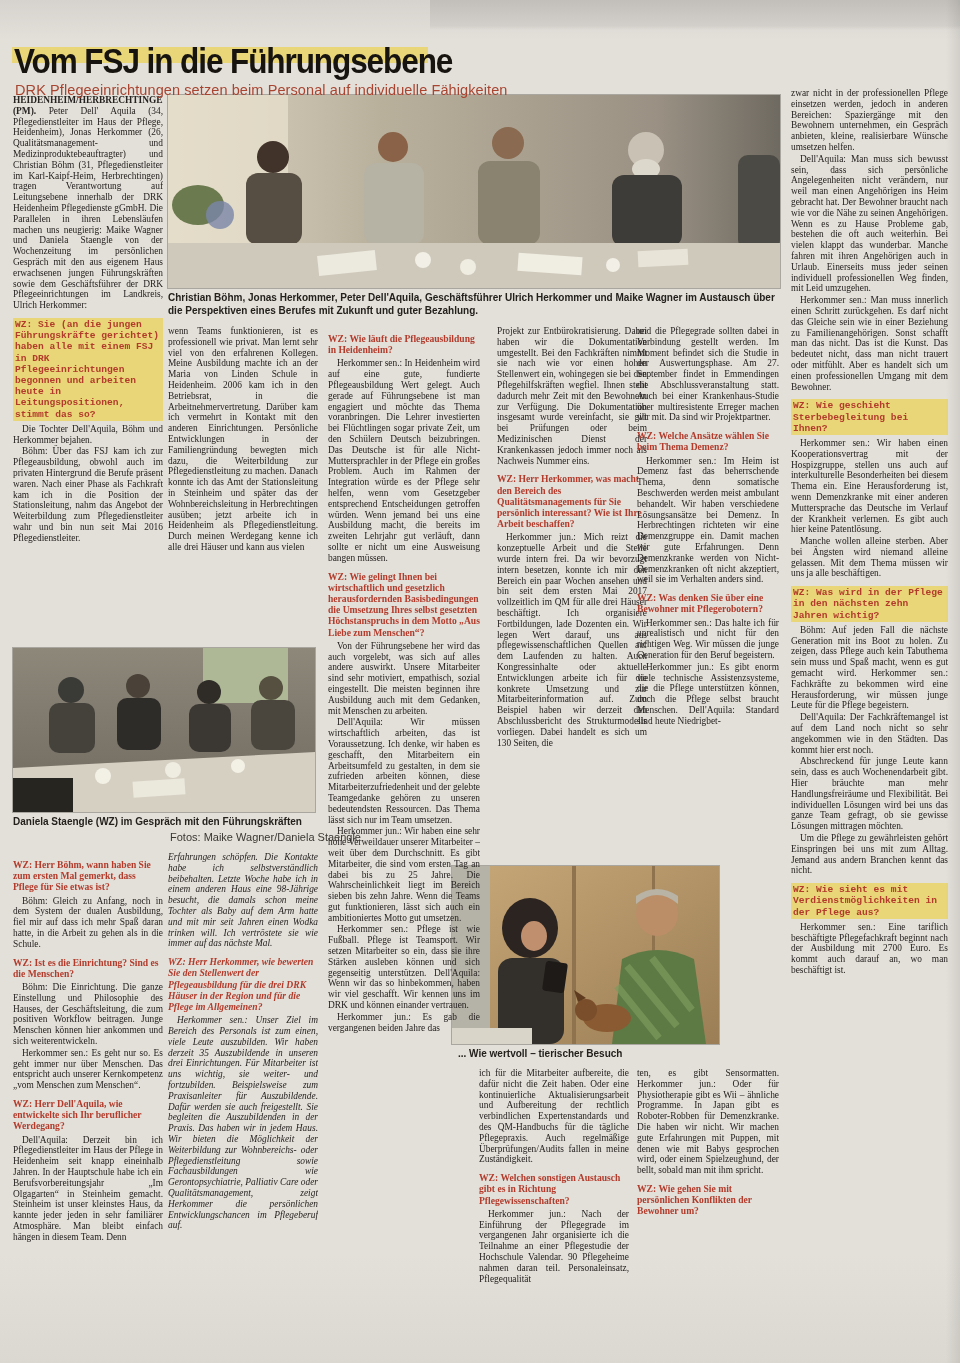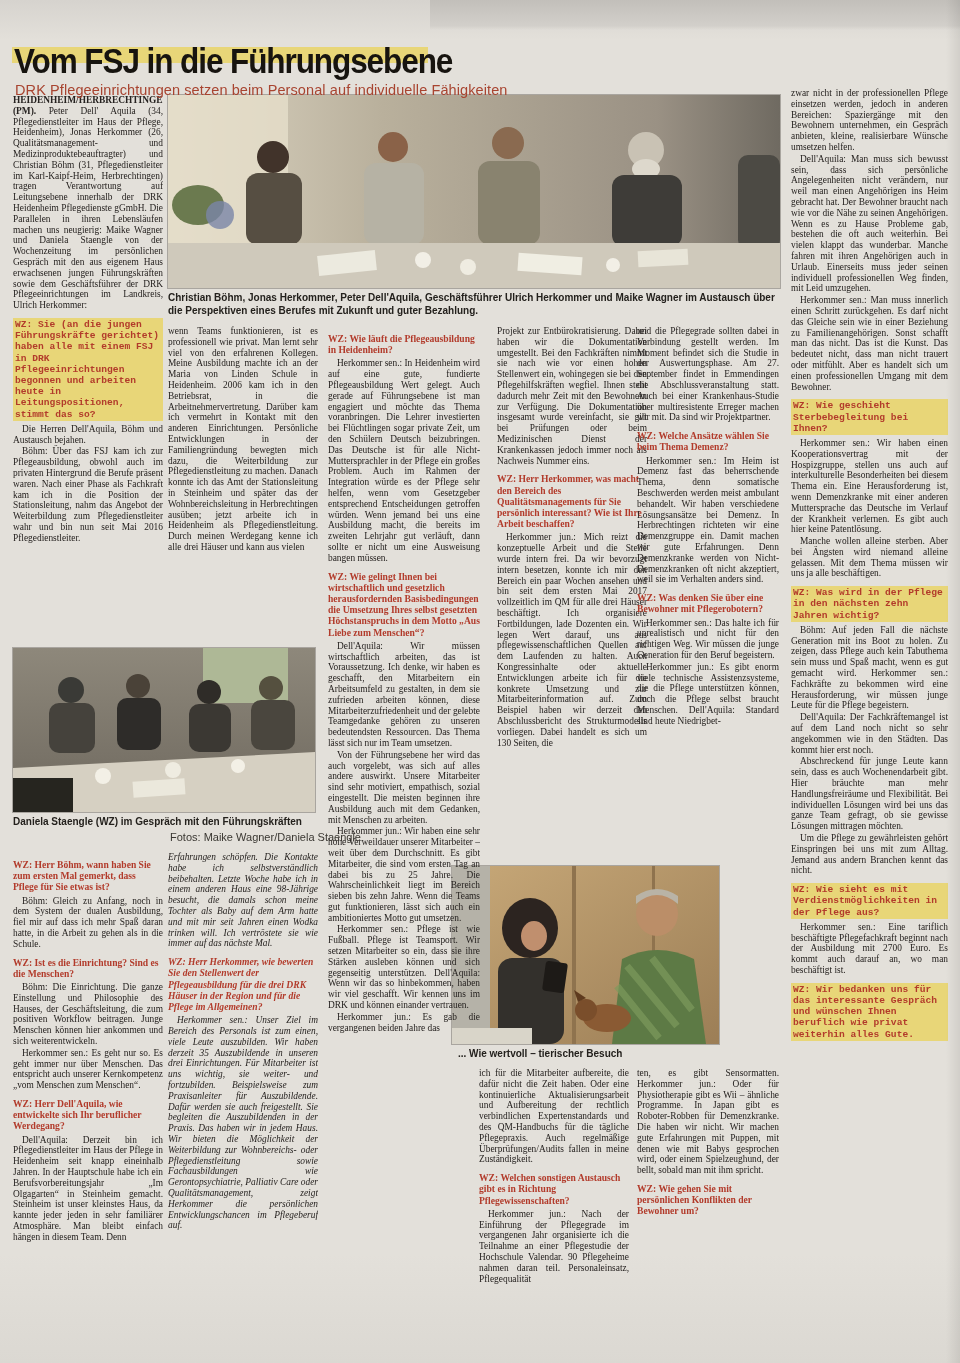--- a/index.html
+++ b/index.html
@@ -176,7 +176,7 @@
   <div class="region" style="left:13px;top:95px;width:150px;height:552px;">
       <p class="para noind"><strong>HEIDENHEIM/HERBRECHTINGEN/STEINHEIM (PM). </strong>Peter Dell' Aquila (34, Pflegedienstleiter im Haus der Pflege, Heidenheim), Jonas Herkommer (26, Qualitätsmanagement- und Medizinproduktebeauftragter) und Christian Böhm (31, Pflegedienstleiter im Karl-Kaipf-Heim, Herbrechtingen) tragen Verantwortung auf Leitungsebene innerhalb der DRK Heidenheim Pflegedienste gGmbH. Die Parallelen in ihren Lebensläufen machen uns neugierig: Maike Wagner und Daniela Staengle von der Wochenzeitung im persönlichen Gespräch mit den aus eigenem Haus erwachsenen jungen Führungskräften sowie dem Geschäftsführer der DRK Pflegeeinrichtungen im Landkreis, Ulrich Herkommer:</p>
       <h3 class="q hl">WZ: Sie (an die jungen Führungskräfte gerichtet) haben alle mit einem FSJ in DRK Pflegeeinrichtungen begonnen und arbeiten heute in Leitungspositionen, stimmt das so?</h3>
-      <p class="para">Die Herren Dell'Aquila, Böhm und Austausch bejahen.</p>
+      <p class="para">Die Tochter Dell'Aquila, Böhm und Herkommer bejahen.</p>
       <p class="para">Böhm: Über das FSJ kam ich zur Pflegeausbildung, obwohl auch im privaten Hintergrund die Berufe präsent waren. Nach einer Phase als Fachkraft kam ich in die Position der Stationsleitung, nahm das Angebot der Weiterbildung zum Pflegedienstleiter wahr und bin nun seit Mai 2016 Pflegedienstleiter.</p>
     </div>
   <div class="region" style="left:13px;top:852px;width:150px;height:511px;">

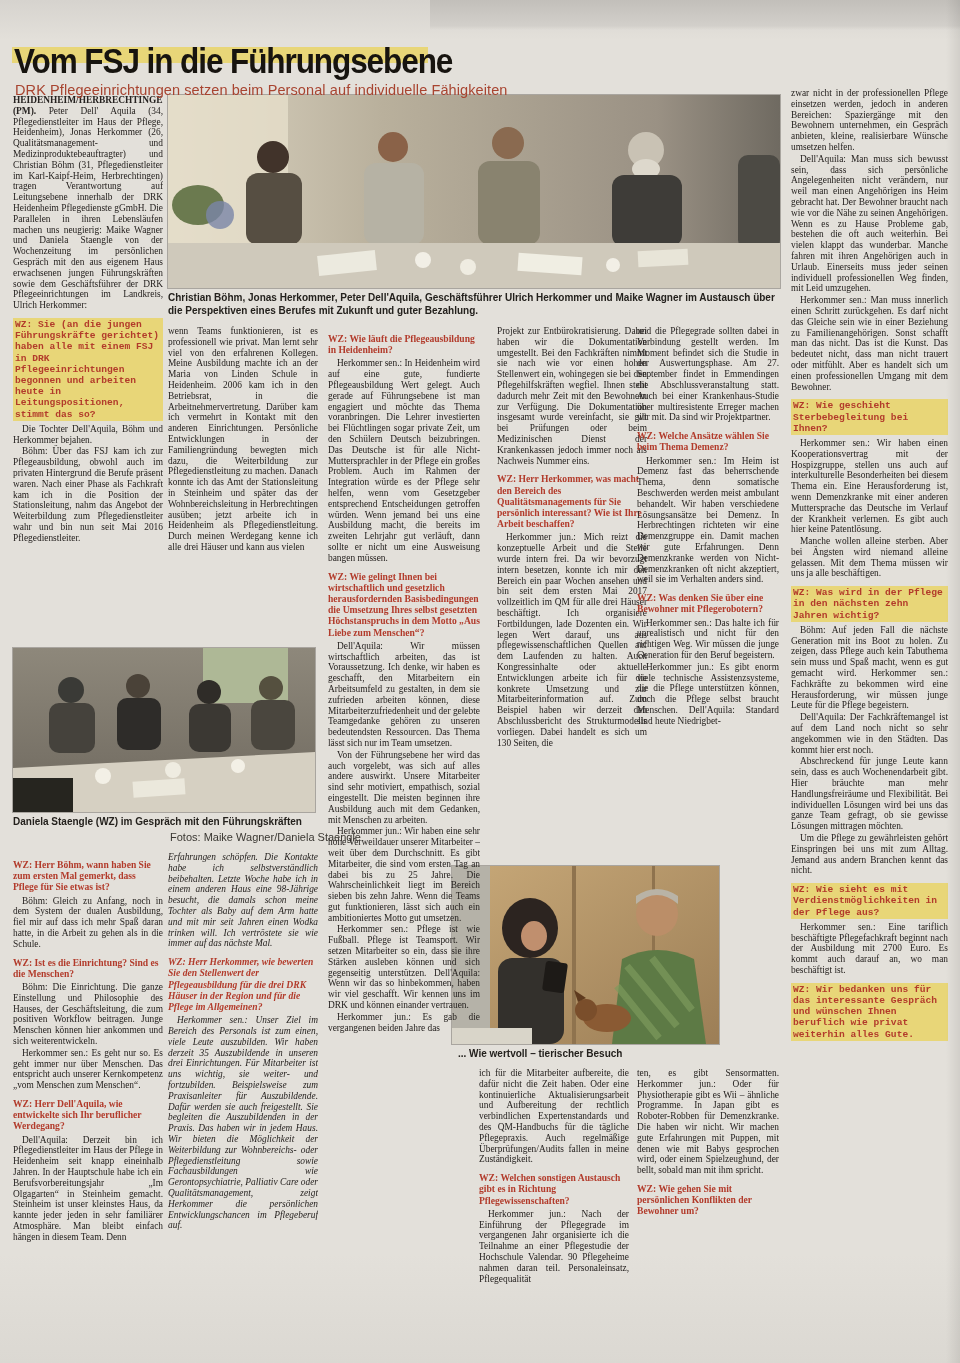--- a/index.html
+++ b/index.html
@@ -200,8 +200,8 @@
       <h3 class="q">WZ: Wie läuft die Pflegeausbildung in Heidenheim?</h3>
       <p class="para">Herkommer sen.: In Heidenheim wird auf eine gute, fundierte Pflegeausbildung Wert gelegt. Auch gerade auf Führungsebene ist man engagiert und möchte das Thema voranbringen. Die Lehrer investierten bei Flüchtlingen sogar private Zeit, um den Schülern Deutsch beizubringen. Das Deutsche ist für alle Nicht-Muttersprachler in der Pflege ein großes Problem. Auch im Rahmen der Integration würde es der Pflege sehr helfen, wenn vom Gesetzgeber entsprechend Entscheidungen getroffen würden. Wenn jemand bei uns eine Ausbildung macht, die bereits im zweiten Lehrjahr gut verläuft, dann sollte er nicht um eine Ausweisung bangen müssen.</p>
       <h3 class="q">WZ: Wie gelingt Ihnen bei wirtschaftlich und gesetzlich herausfordernden Basisbedingungen die Umsetzung Ihres selbst gesetzten Höchstanspruchs in dem Motto „Aus Liebe zum Menschen“?</h3>
+      <p class="para">Von der Führungsebene her wird das auch vorgelebt, was sich auf alles andere auswirkt. Unsere Mitarbeiter sind sehr motiviert, empathisch, sozial eingestellt. Die meisten beginnen ihre Ausbildung auch mit dem Gedanken, mit Menschen zu arbeiten.</p>
       <p class="para">Dell'Aquila: Wir müssen wirtschaftlich arbeiten, das ist Voraussetzung. Ich denke, wir haben es geschafft, den Mitarbeitern ein Arbeitsumfeld zu gestalten, in dem sie zufrieden arbeiten können, diese Mitarbeiterzufriedenheit und der gelebte Teamgedanke gehören zu unseren bedeutendsten Ressourcen. Das Thema lässt sich nur im Team umsetzen.</p>
-      <p class="para">Von der Führungsebene her wird das auch vorgelebt, was sich auf alles andere auswirkt. Unsere Mitarbeiter sind sehr motiviert, empathisch, sozial eingestellt. Die meisten beginnen ihre Ausbildung auch mit dem Gedanken, mit Menschen zu arbeiten.</p>
       <p class="para">Herkommer jun.: Wir haben eine sehr hohe Verweildauer unserer Mitarbeiter – weit über dem Durchschnitt. Es gibt Mitarbeiter, die sind vom ersten Tag an dabei bis zu 25 Jahre. Die Wahrscheinlichkeit liegt im Bereich sieben bis zehn Jahre. Wenn die Teams gut funktionieren, lässt sich auch ein ambitioniertes Motto gut umsetzen.</p>
       <p class="para">Herkommer sen.: Pflege ist wie Fußball. Pflege ist Teamsport. Wir setzen Mitarbeiter so ein, dass sie ihre Stärken ausleben können und sich gegenseitig unterstützen. Dell'Aquila: Wenn wir das so hinbekommen, haben wir viel geschafft. Wir kennen uns im DRK und können einander vertrauen.</p>
       <p class="para">Herkommer jun.: Es gab die vergangenen beiden Jahre das</p>

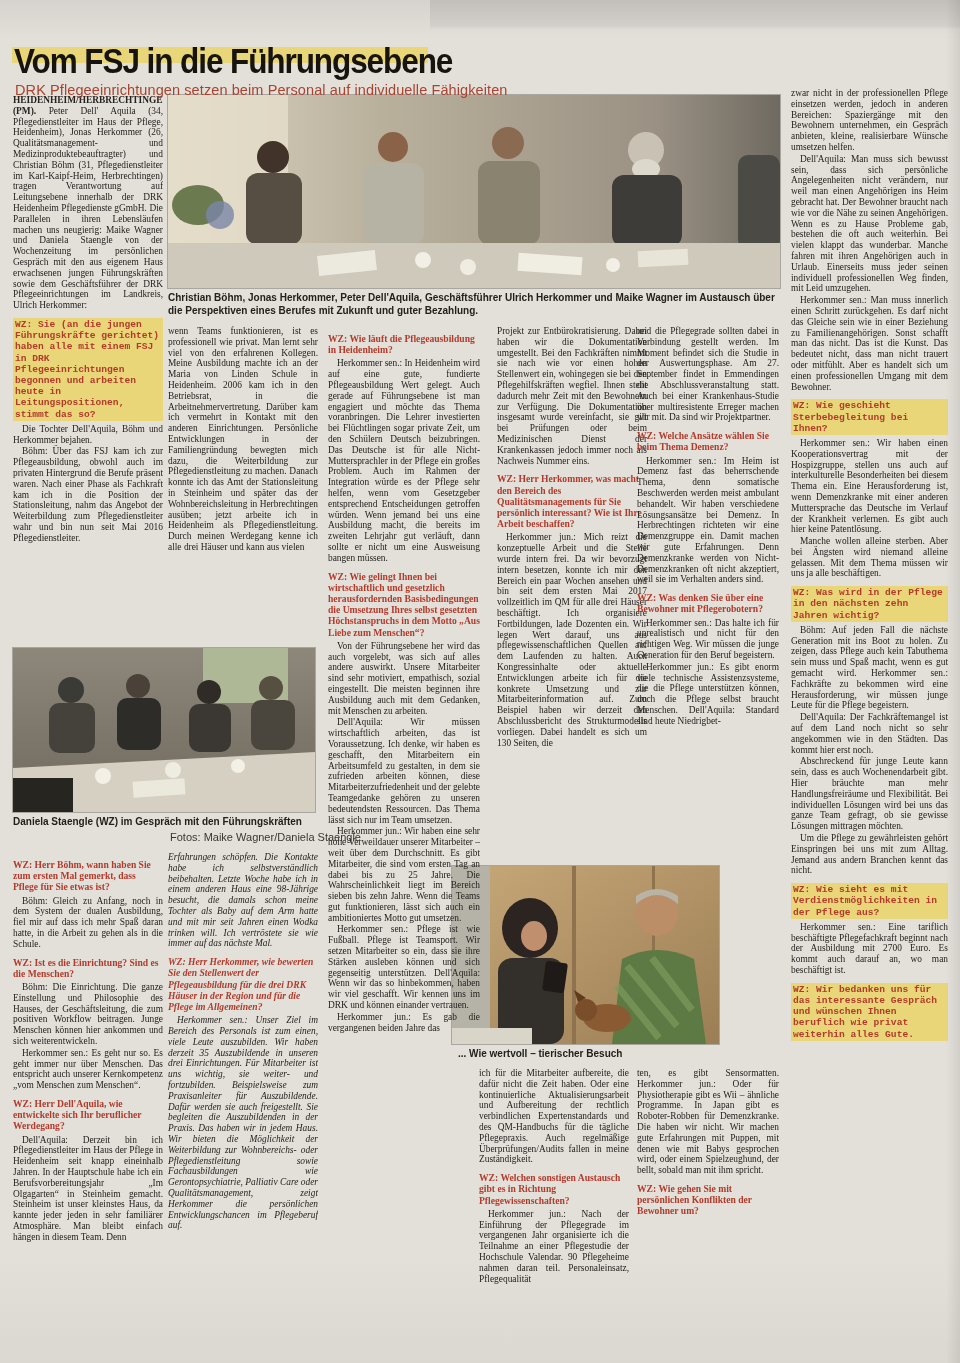--- a/index.html
+++ b/index.html
@@ -242,7 +242,6 @@
       <p class="para">Um die Pflege zu gewährleisten gehört Einspringen bei uns mit zum Alltag. Jemand aus andern Branchen kennt das nicht.</p>
       <h3 class="q hl">WZ: Wie sieht es mit Verdienstmöglichkeiten in der Pflege aus?</h3>
       <p class="para">Herkommer sen.: Eine tariflich beschäftigte Pflegefachkraft beginnt nach der Ausbildung mit 2700 Euro. Es kommt auch darauf an, wo man beschäftigt ist.</p>
-      <h3 class="q hl">WZ: Wir bedanken uns für das interessante Gespräch und wünschen Ihnen beruflich wie privat weiterhin alles Gute.</h3>
     </div>
 </div>
 

